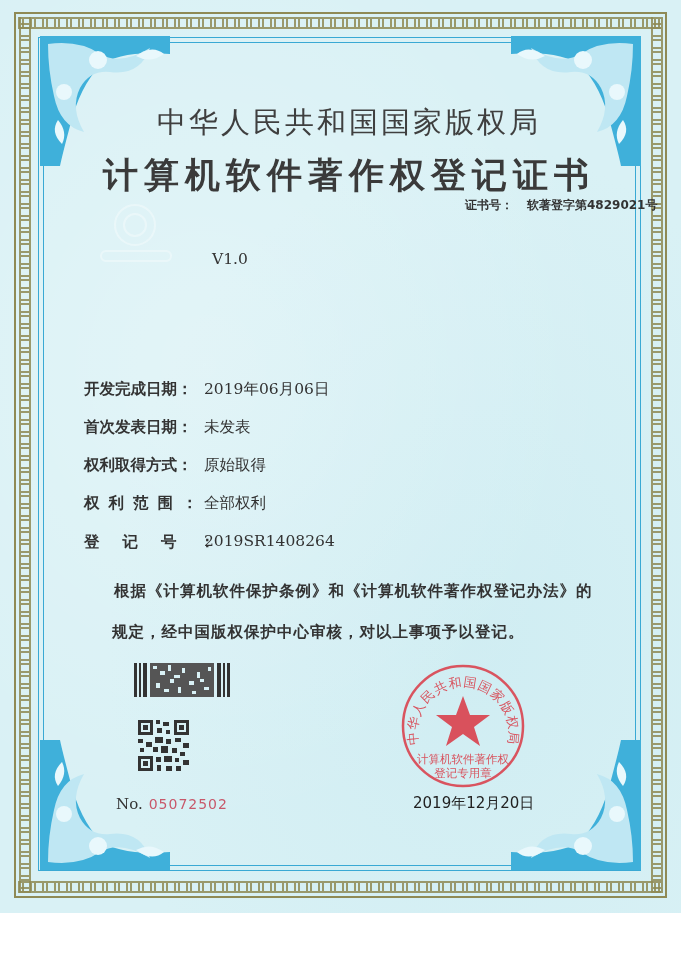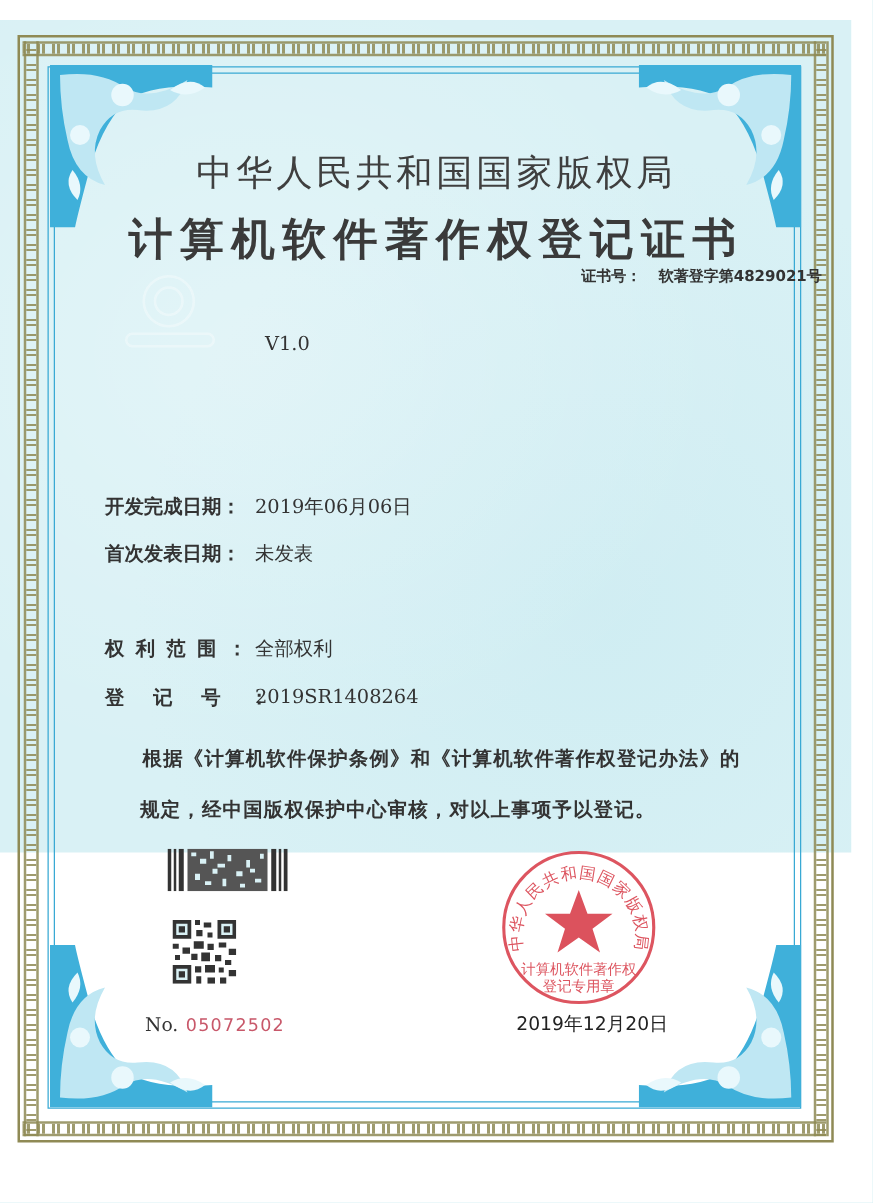--- a/index.html
+++ b/index.html
@@ -8,7 +8,7 @@
       font-family: "DejaVu Serif", "Liberation Serif", serif;
     }
     .paper {
-      position: absolute; left: 0; top: 16px; width: 681px; height: 666px;
+      position: absolute; left: 0; top: 0; width: 681px; height: 913px;
       background: #d9f1f5;
       background-image:
         radial-gradient(ellipse at 30% 40%, rgba(255,255,255,0.25), rgba(255,255,255,0) 60%),

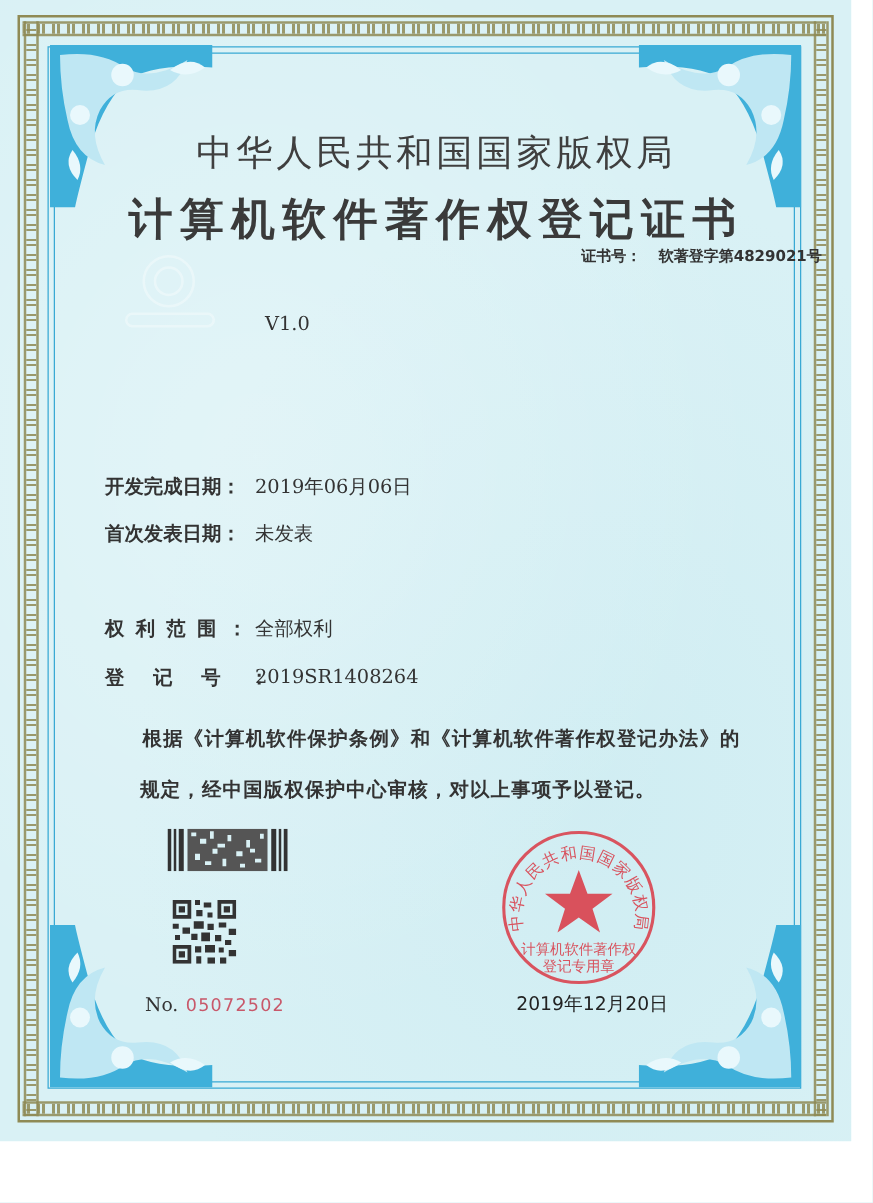--- a/index.html
+++ b/index.html
@@ -155,6 +155,9 @@
   </div>
   <div class="field" style="top:417px;">
     <span class="label">首次发表日期：</span><span class="value">未发表</span>
+  </div>
+  <div class="field" style="top:455px;">
+    <span class="label">权利取得方式：</span><span class="value">原始取得</span>
   </div>
   <div class="field" style="top:493px;">
     <span class="label spaced">权利范围：</span><span class="value">全部权利</span>

